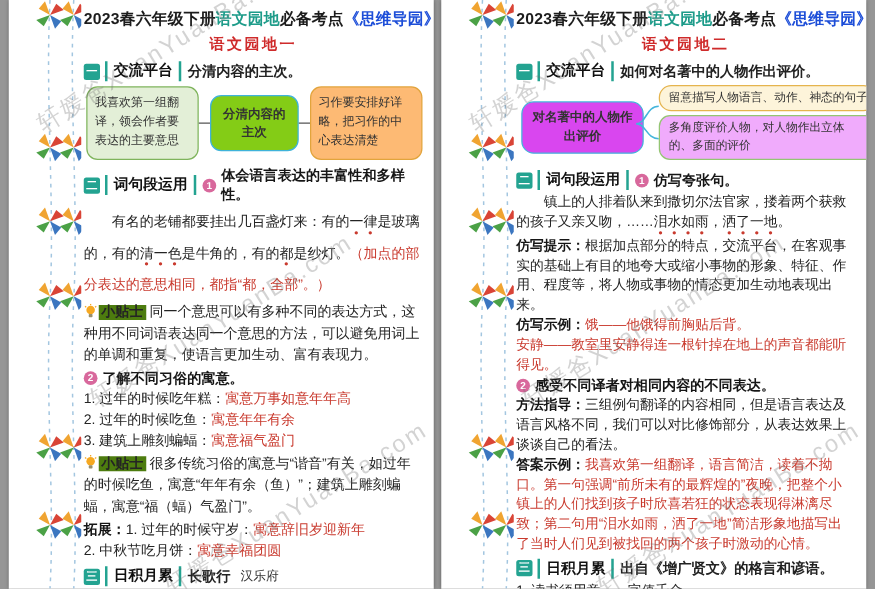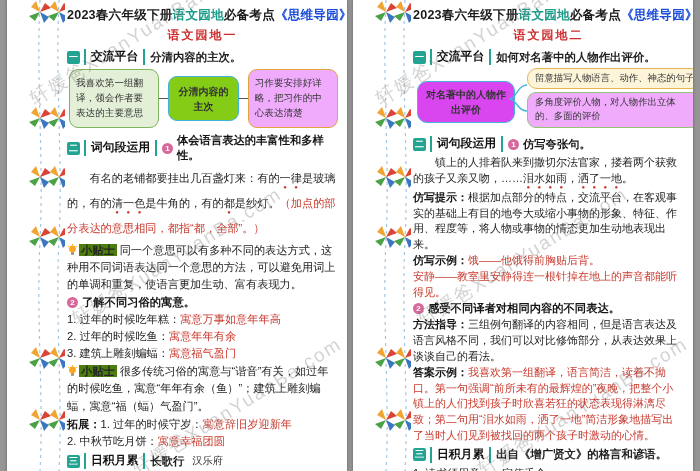--- a/index.html
+++ b/index.html
@@ -68,7 +68,7 @@
   .fbox-l{background:#e3efd7;border:1.4px solid #7fb45c;width:84px;height:47px;}
   .fbox-c{background:#84cc16;border:1.6px solid #3fb3da;width:62px;height:33px;
           display:flex;align-items:center;text-align:center;font-weight:bold;font-size:10px;}
-  .fbox-r{background:#f0abfc;border:1.4px solid #e2a43c;width:84px;height:47px;}
+  .fbox-r{background:#fdba74;border:1.4px solid #e2a43c;width:84px;height:47px;}
   .conn{width:10px;height:0;border-top:1.6px solid #555;}
   
   .rdiag{position:relative;height:64px;margin:3px 0 4px 2px;}

